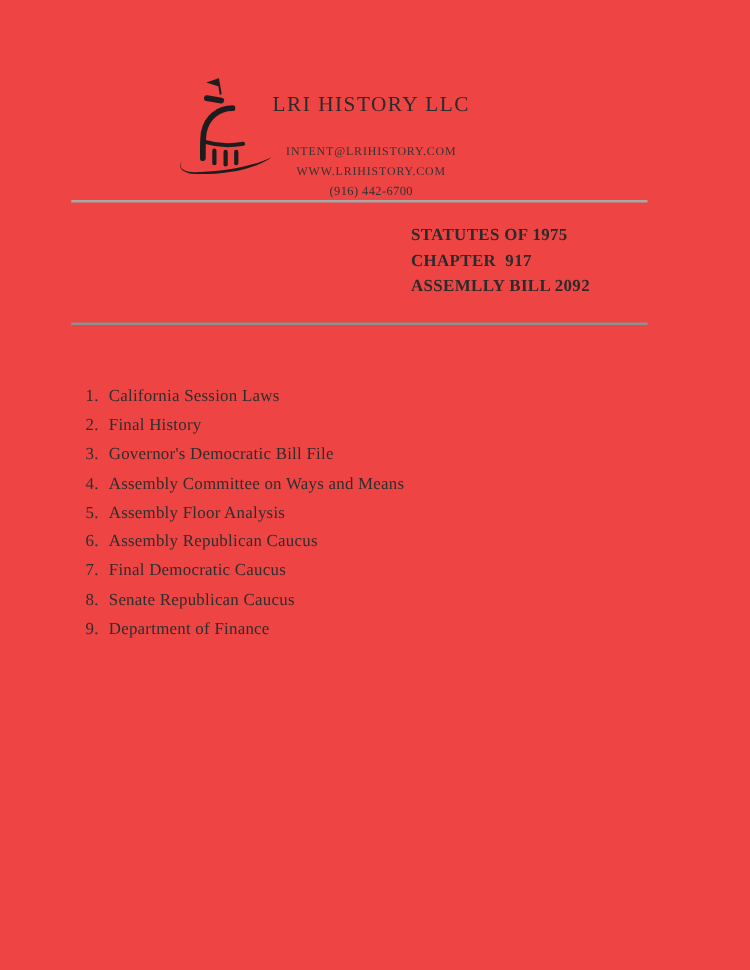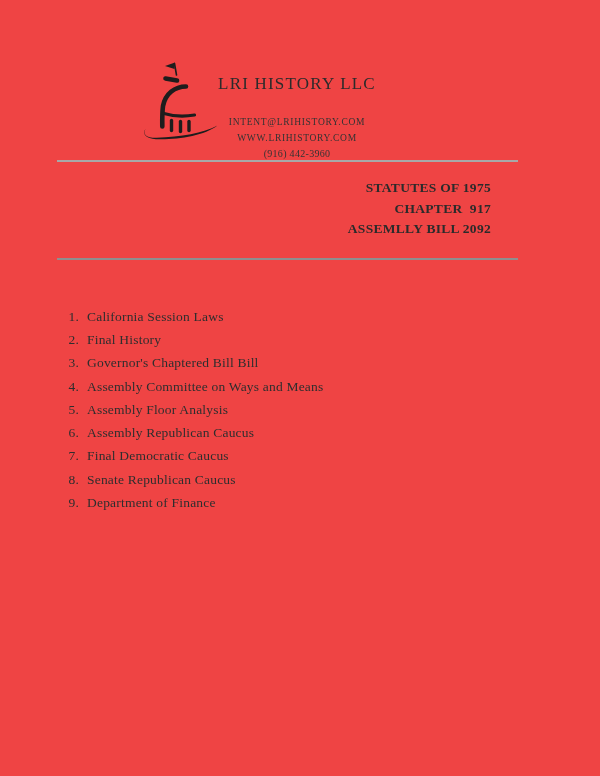--- a/index.html
+++ b/index.html
@@ -150,7 +150,7 @@
     <div class="company-name">LRI HISTORY LLC</div>
     <div class="contact-line first">INTENT@LRIHISTORY.COM</div>
     <div class="contact-line">WWW.LRIHISTORY.COM</div>
-    <div class="phone-line">(916) 442-3960</div>
+    <div class="phone-line">(916) 442-6700</div>
   </div>
 
   <div class="rule rule-top"></div>

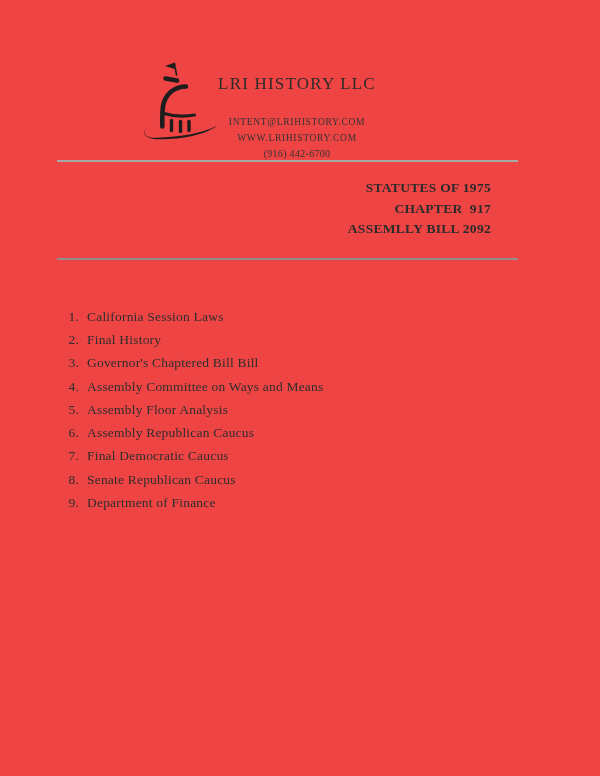--- a/index.html
+++ b/index.html
@@ -73,8 +73,8 @@
   .ref-block {
     position: absolute;
     top: 178px;
-    right: 109px;
-    text-align: right;
+    right: 128px;
+    text-align: left;
     font-weight: bold;
     font-size: 13.5px;
     line-height: 20.5px;

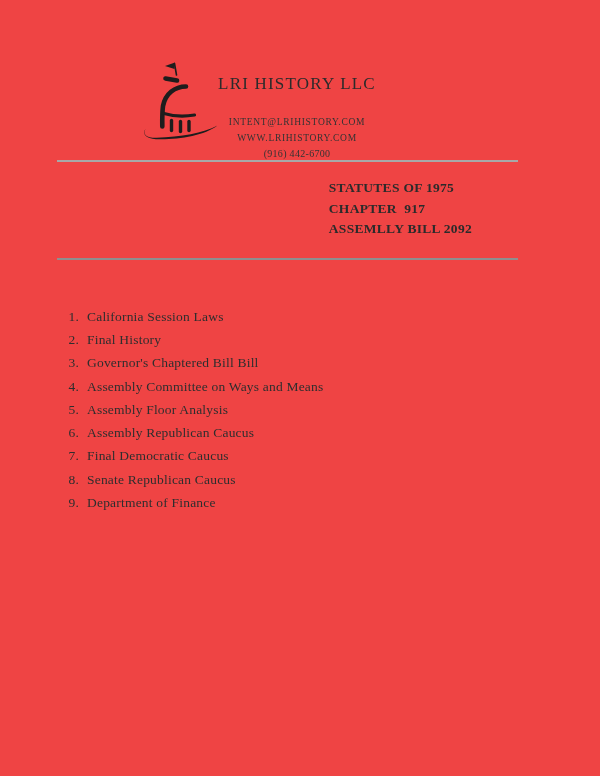--- a/index.html
+++ b/index.html
@@ -175,7 +175,7 @@
     </li>
     <li class="toc-item">
       <span class="num">3.</span>
-      <span class="label">Governor's Chaptered Bill Bill</span>
+      <span class="label">Governor's Democratic Bill File</span>
     </li>
     <li class="toc-item">
       <span class="num">4.</span>

